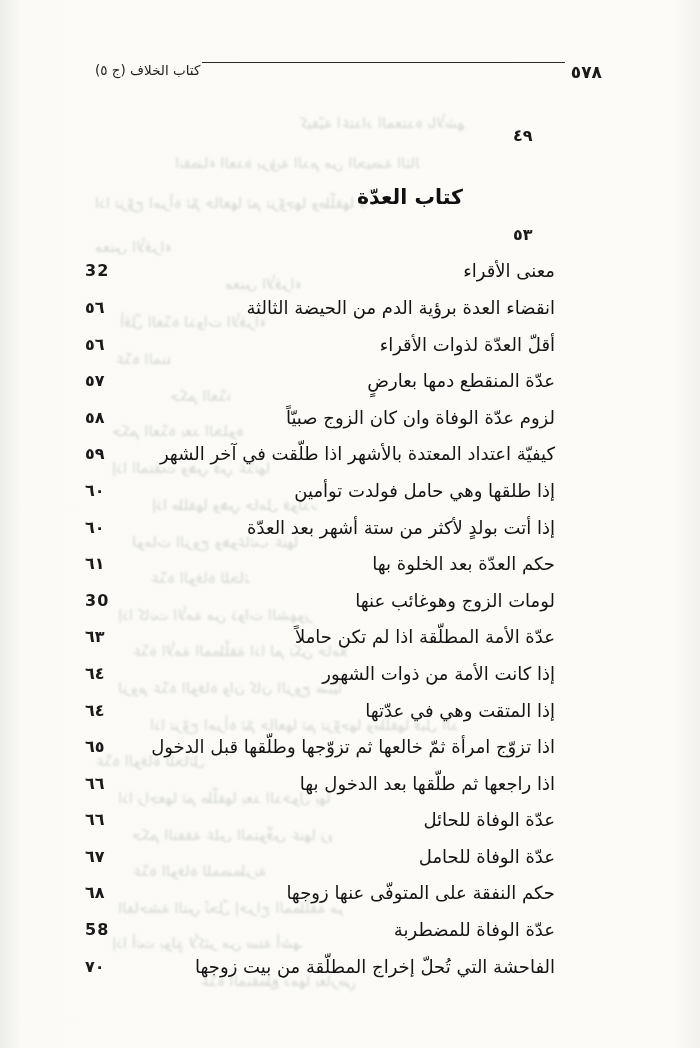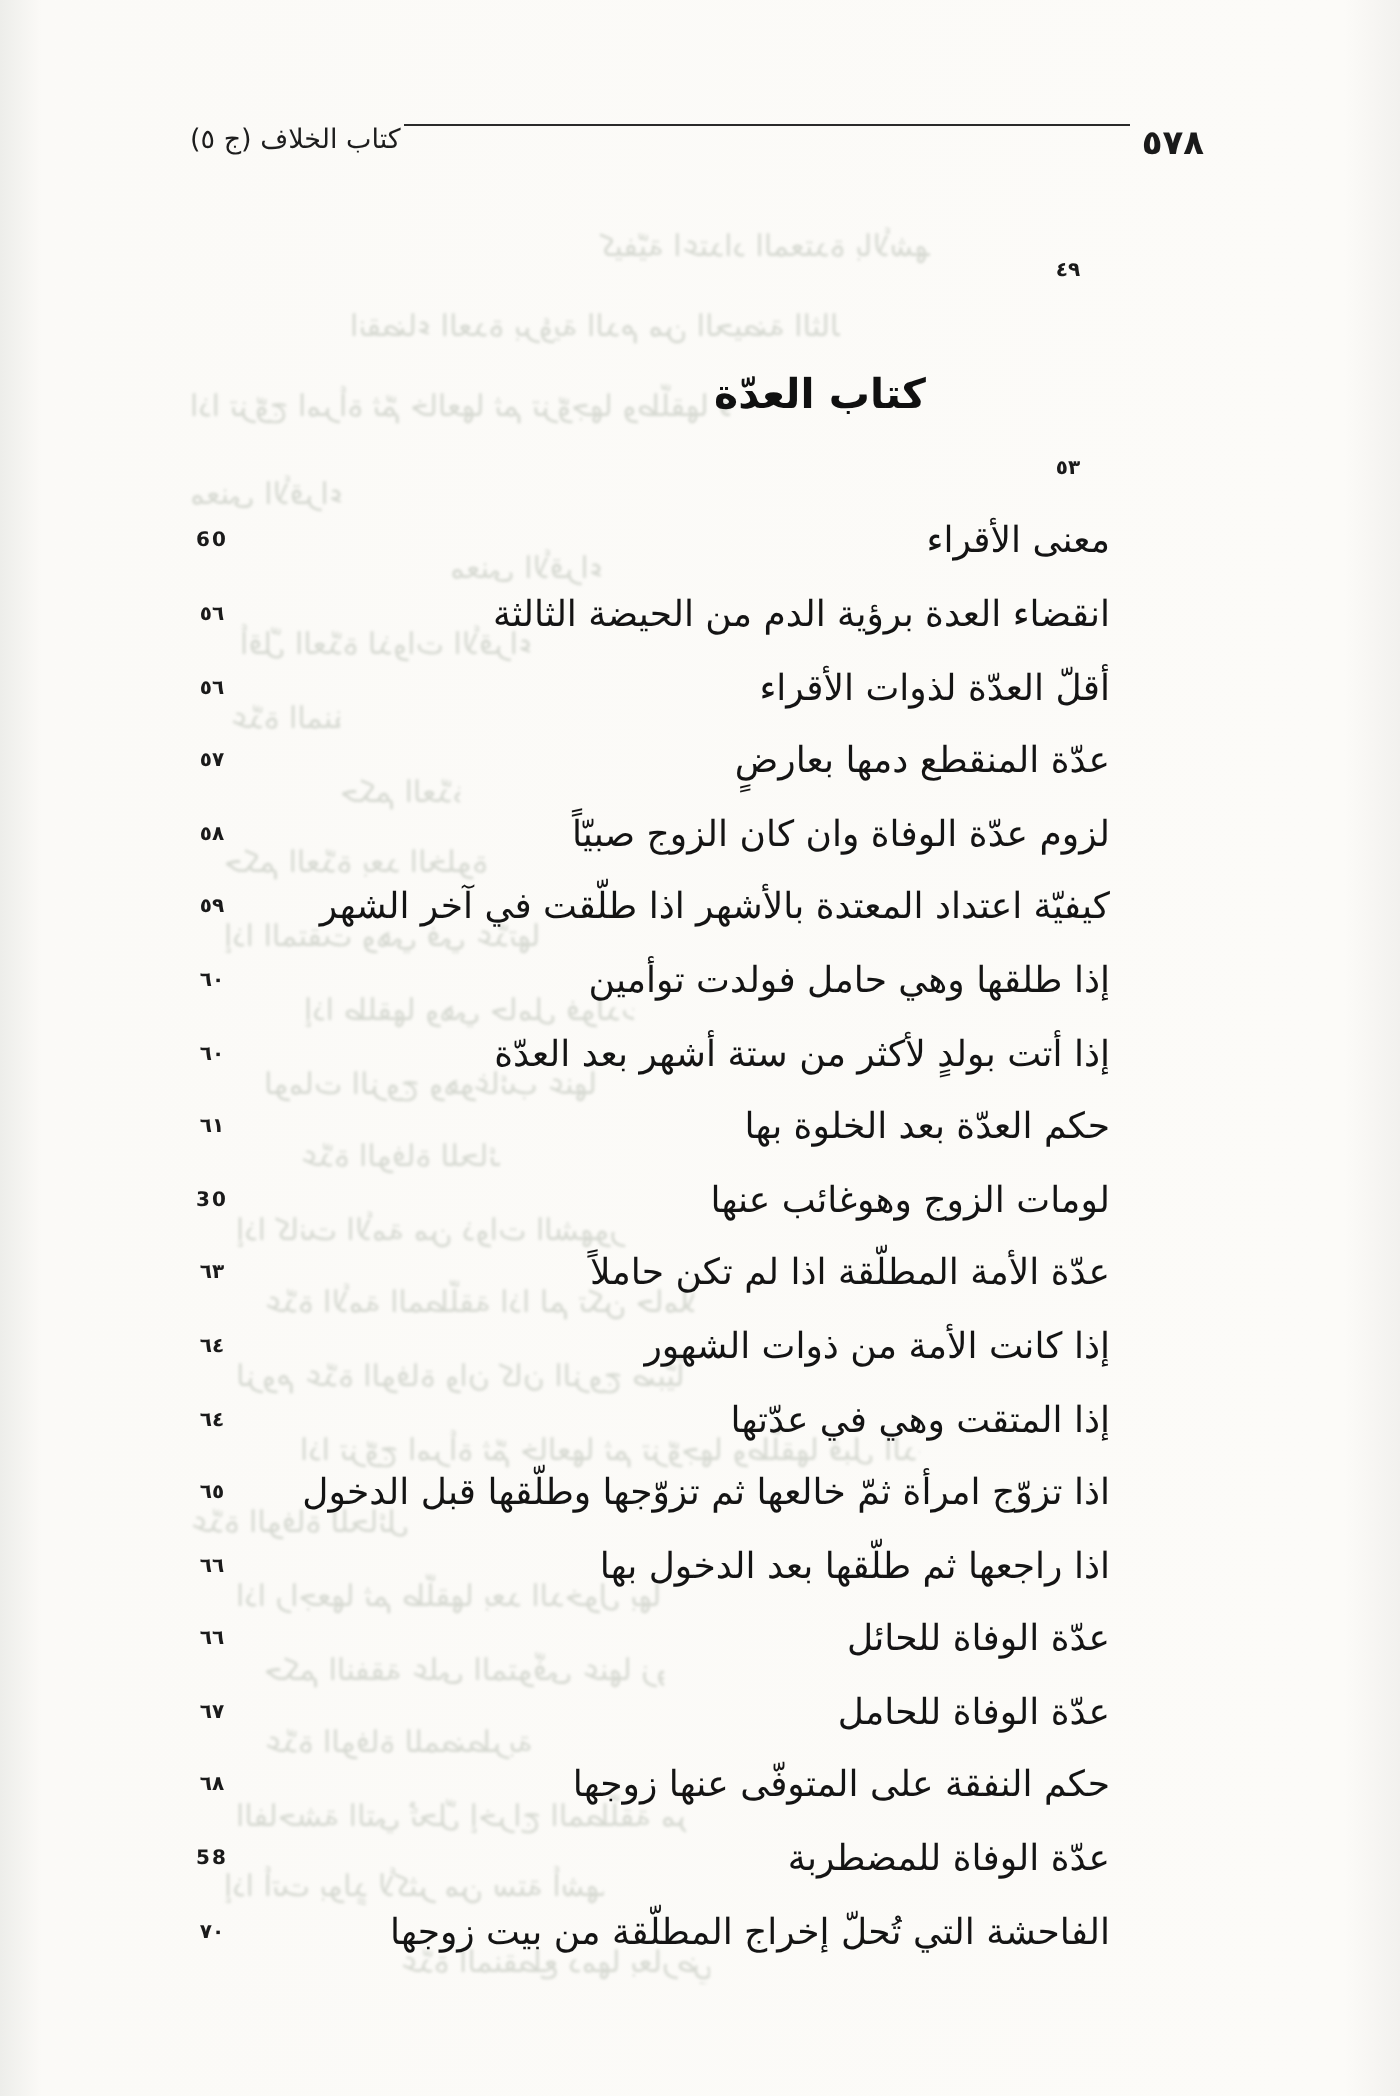--- a/index.html
+++ b/index.html
@@ -41,8 +41,8 @@
     font-size:18px;white-space:nowrap;color:#141414;
   }
   .entry-page{
-    font-size:10px;font-weight:bold;color:#1a1a1a;
-    width:42px;text-align:center;direction:ltr;letter-spacing:1px;
+    font-size:16px;font-weight:bold;color:#1a1a1a;
+    width:42px;text-align:left;direction:ltr;letter-spacing:1px;
     flex:none;
   }
   .section-heading{

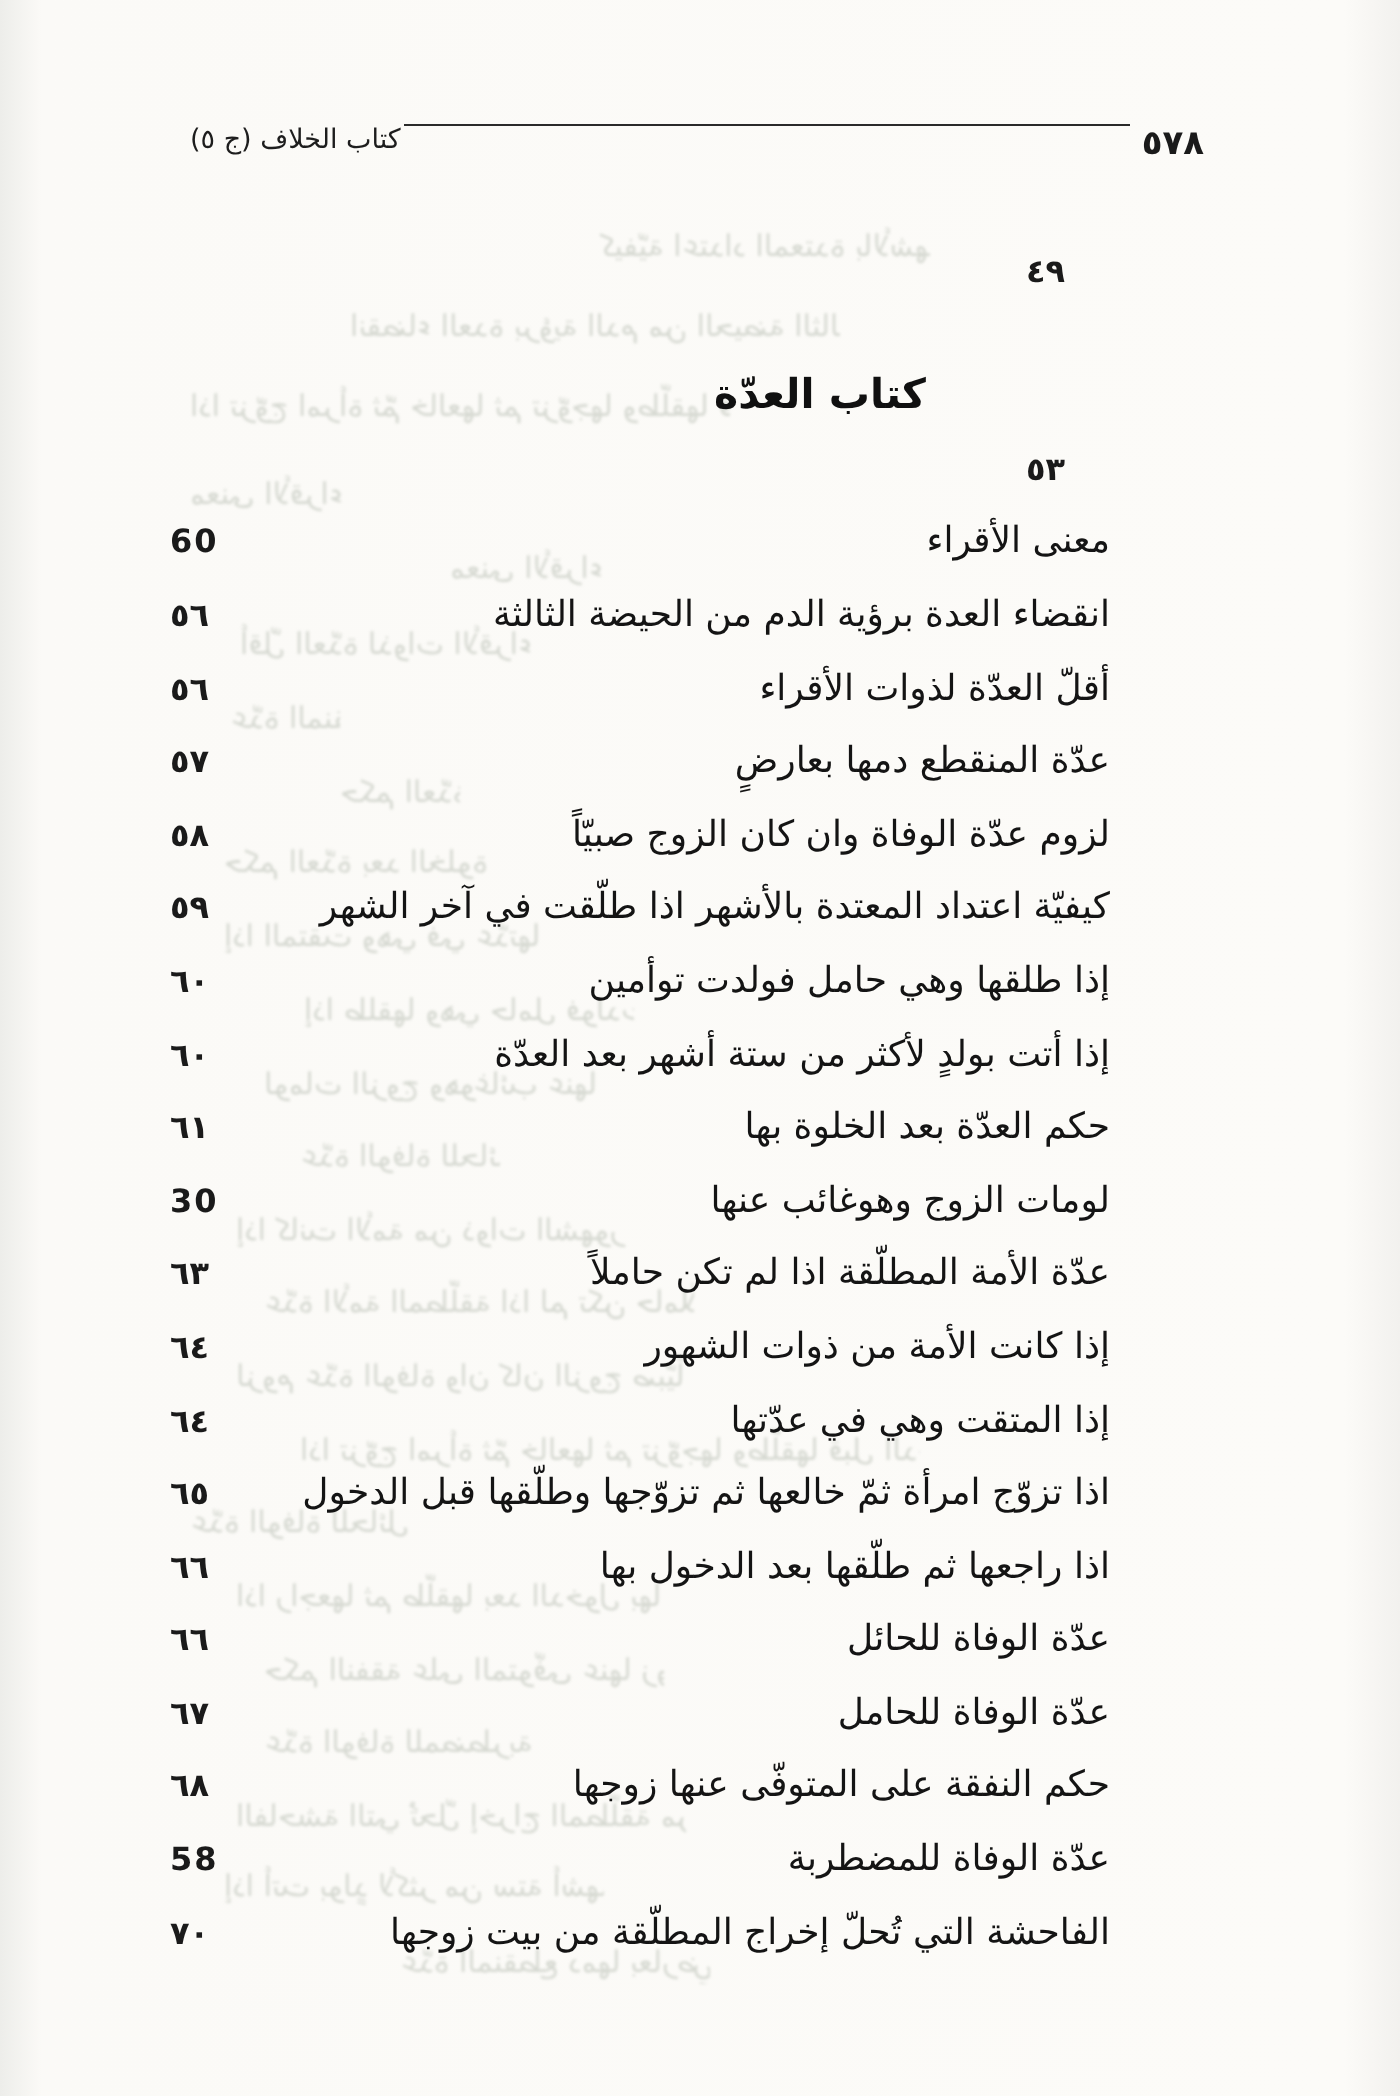--- a/index.html
+++ b/index.html
@@ -113,7 +113,7 @@
       </div>
       <div class="row">
         <span class="entry-title">معنى الأقراء</span>
-        <span class="entry-page">60</span>
+        <span class="entry-page">32</span>
       </div>
       <div class="row">
         <span class="entry-title">انقضاء العدة برؤية الدم من الحيضة الثالثة</span>

